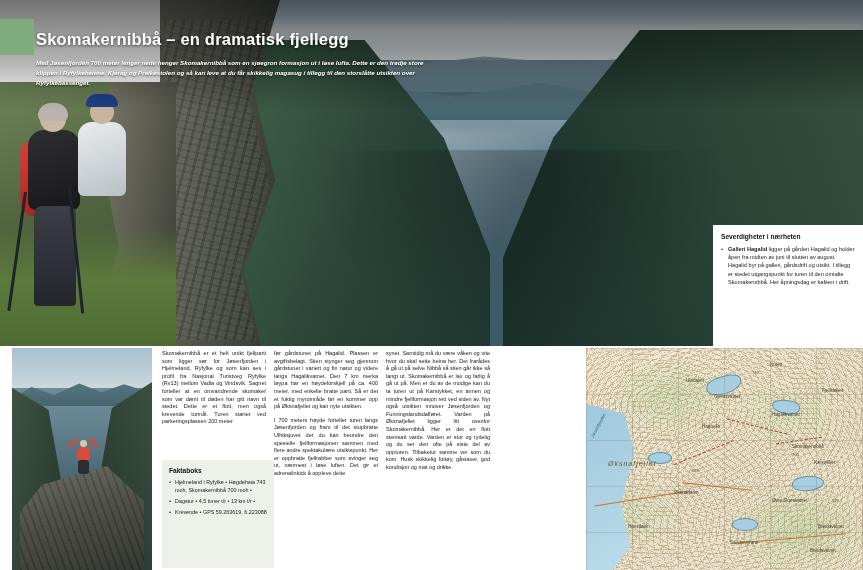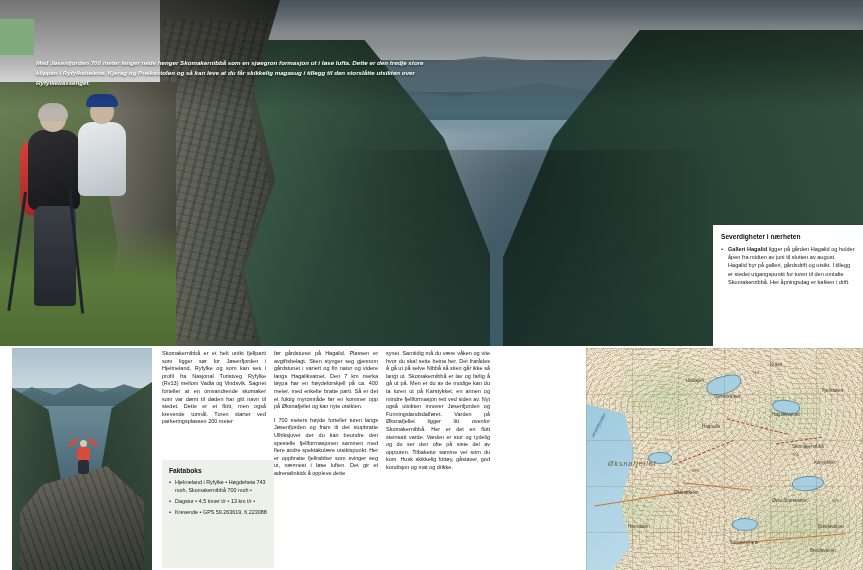--- a/index.html
+++ b/index.html
@@ -510,6 +510,7 @@
 
     <div class="hero-scrim"></div>
     <div class="green-tab"></div>
+    <div class="hero-title">Skomakernibbå – en dramatisk fjellegg</div>
     <div class="hero-lead">Med Jøsenfjorden 700 meter lenger nede henger Skomakernibbå som en sjøegron formasjon ut i løse lufta. Dette er den tredje store klippen i Ryfylkeheiene. Kjerag og Preikestolen og så kan leve at du får skikkelig magasug i tillegg til den storslåtte utsikten over Ryfylkebassenget.</div>
   </div>
 

